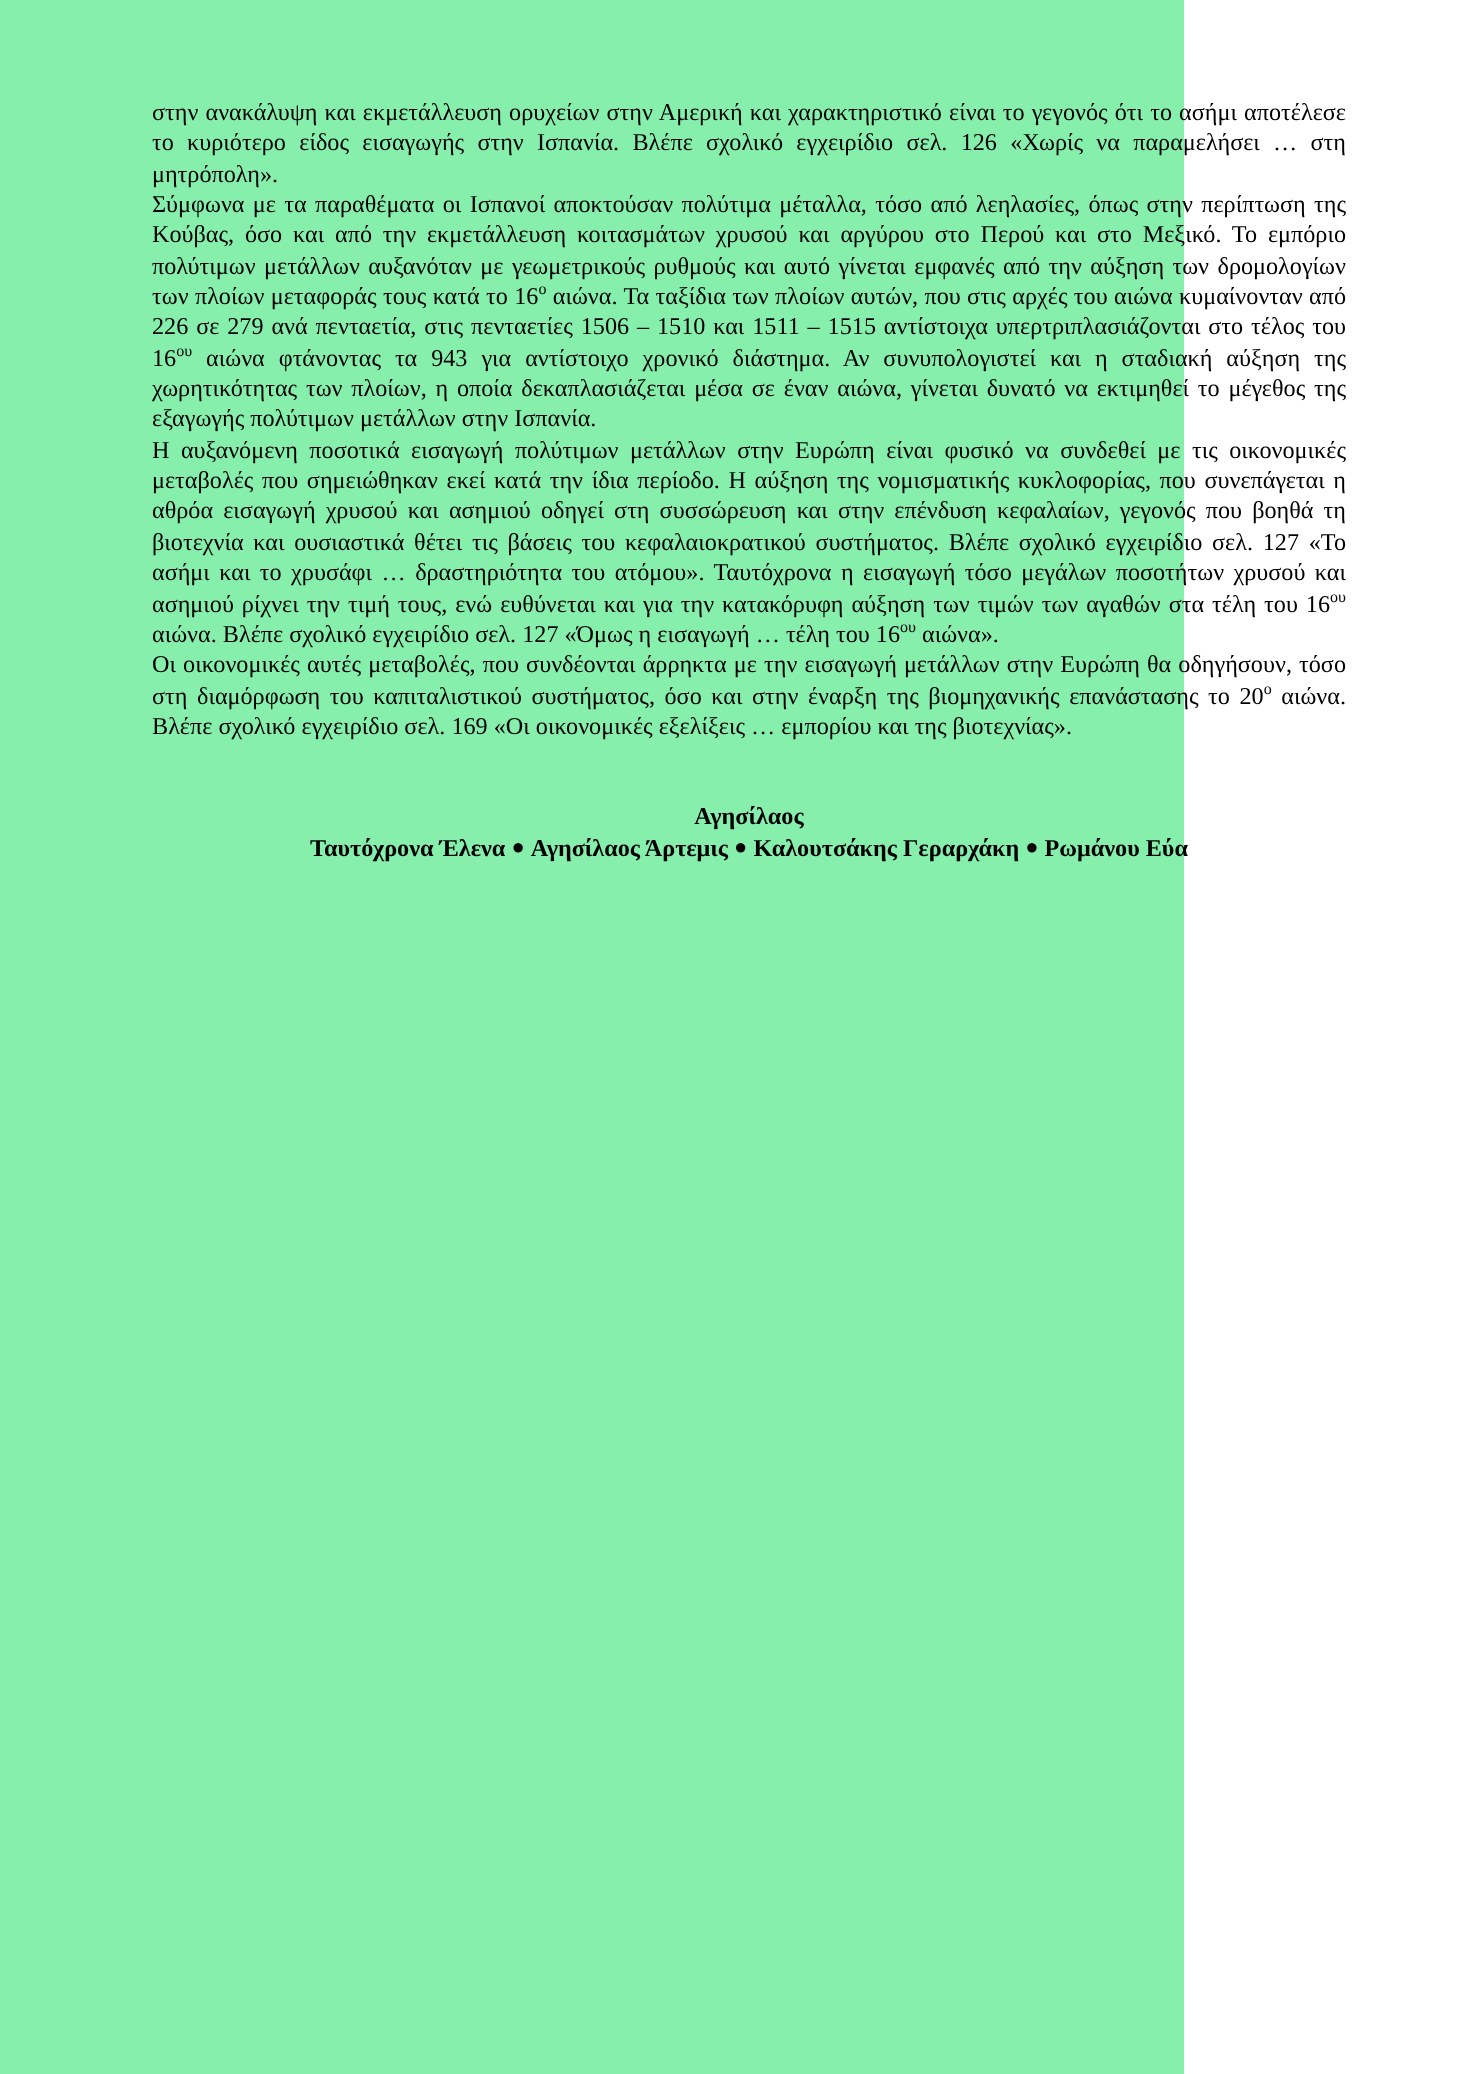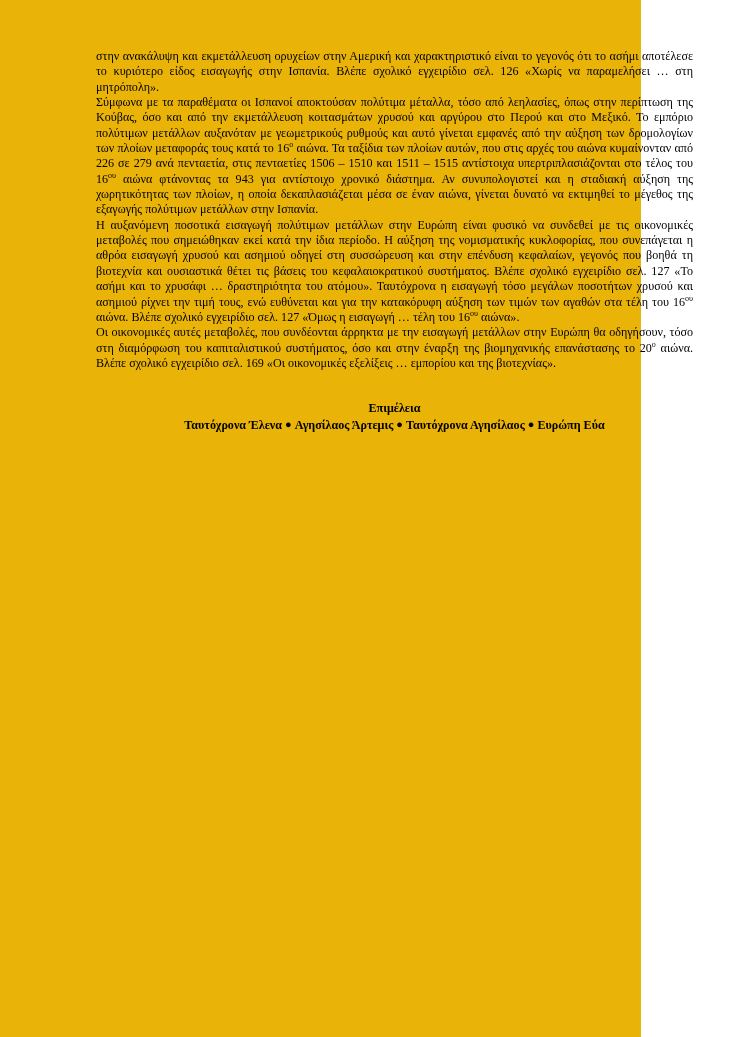--- a/index.html
+++ b/index.html
@@ -18,11 +18,11 @@
 
   .page {
     position: relative;
-    width: 641px;
+    width: 592px;
     height: 1037px;
-    background: #eab308;
+    background: #86efac;
     box-sizing: border-box;
-    padding: 49px 60px 0 96px;
+    padding: 49px 60px 0 76px;
   }
 
   .doc-body {

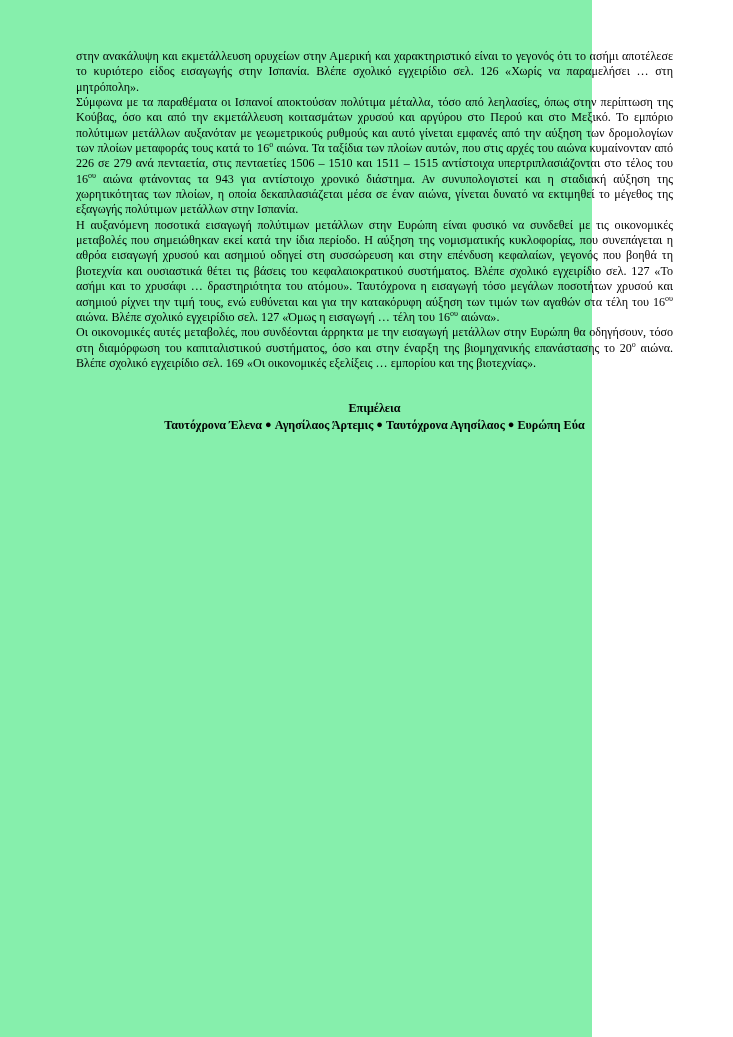--- a/index.html
+++ b/index.html
@@ -103,7 +103,7 @@
     </p>
 
     <div class="credits">
-      <p class="credits-title">Επιμέλεια</p>
+      <p class="credits-title">Αγησίλαος</p>
       <p class="credits-names"><span>Ταυτόχρονα  Έλενα</span><span class="sep-dot">●</span><span>Αγησίλαος Άρτεμις</span><span class="sep-dot">●</span><span>Ταυτόχρονα Αγησίλαος</span><span class="sep-dot">●</span><span>Ευρώπη Εύα</span></p>
     </div>
 

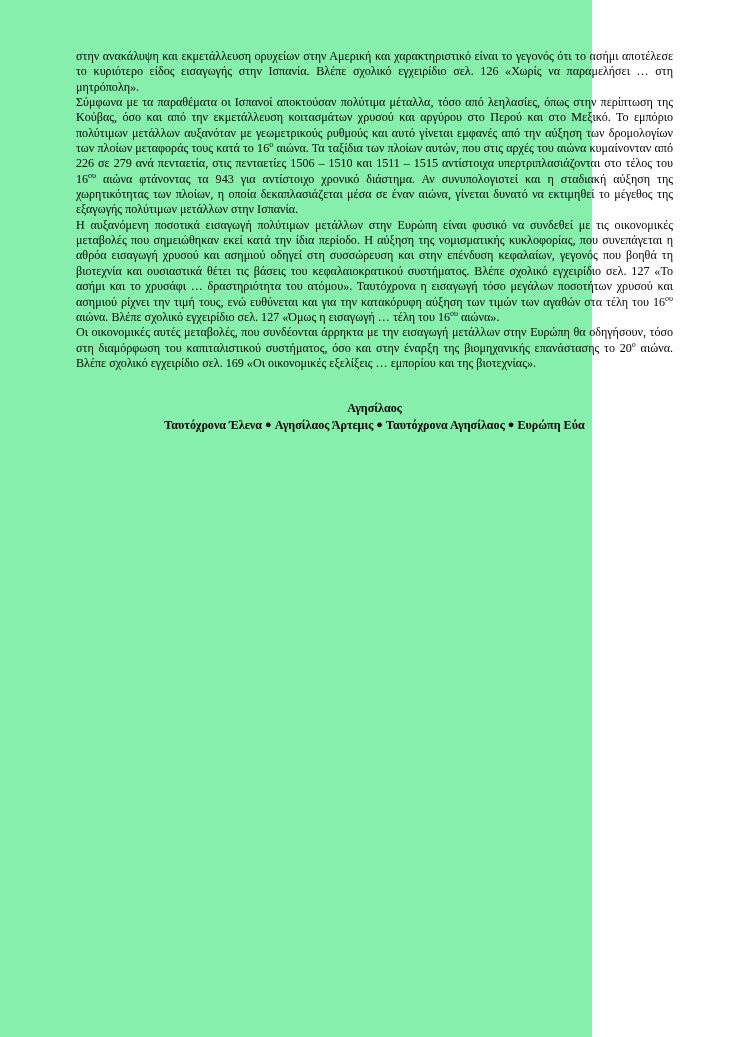--- a/index.html
+++ b/index.html
@@ -104,7 +104,7 @@
 
     <div class="credits">
       <p class="credits-title">Αγησίλαος</p>
-      <p class="credits-names"><span>Ταυτόχρονα  Έλενα</span><span class="sep-dot">●</span><span>Αγησίλαος Άρτεμις</span><span class="sep-dot">●</span><span>Ταυτόχρονα Αγησίλαος</span><span class="sep-dot">●</span><span>Ευρώπη Εύα</span></p>
+      <p class="credits-names"><span>Ταυτόχρονα  Έλενα</span><span class="sep-dot">●</span><span>Αγησίλαος Άρτεμις</span><span class="sep-dot">●</span><span>Καλουτσάκης Γεραρχάκη</span><span class="sep-dot">●</span><span>Ευρώπη Εύα</span></p>
     </div>
 
   </div>

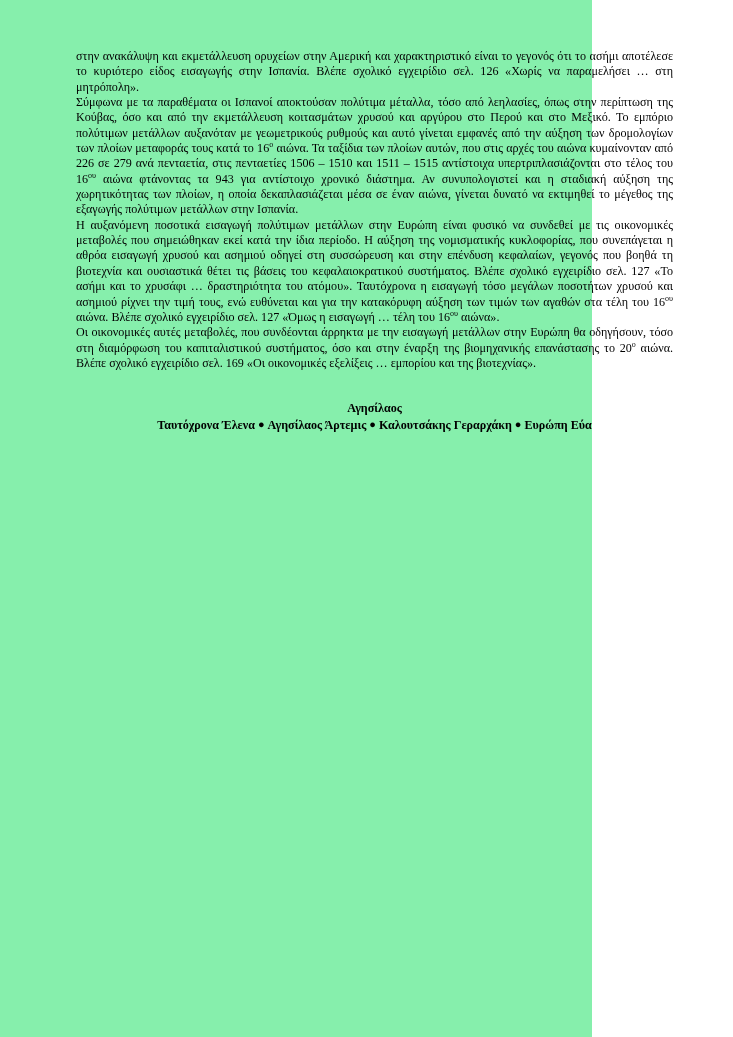--- a/index.html
+++ b/index.html
@@ -104,7 +104,7 @@
 
     <div class="credits">
       <p class="credits-title">Αγησίλαος</p>
-      <p class="credits-names"><span>Ταυτόχρονα  Έλενα</span><span class="sep-dot">●</span><span>Αγησίλαος Άρτεμις</span><span class="sep-dot">●</span><span>Καλουτσάκης Γεραρχάκη</span><span class="sep-dot">●</span><span>Ευρώπη Εύα</span></p>
+      <p class="credits-names"><span>Ταυτόχρονα  Έλενα</span><span class="sep-dot">●</span><span>Αγησίλαος Άρτεμις</span><span class="sep-dot">●</span><span>Καλουτσάκης Γεραρχάκη</span><span class="sep-dot">●</span><span>Ρωμάνου Εύα</span></p>
     </div>
 
   </div>

